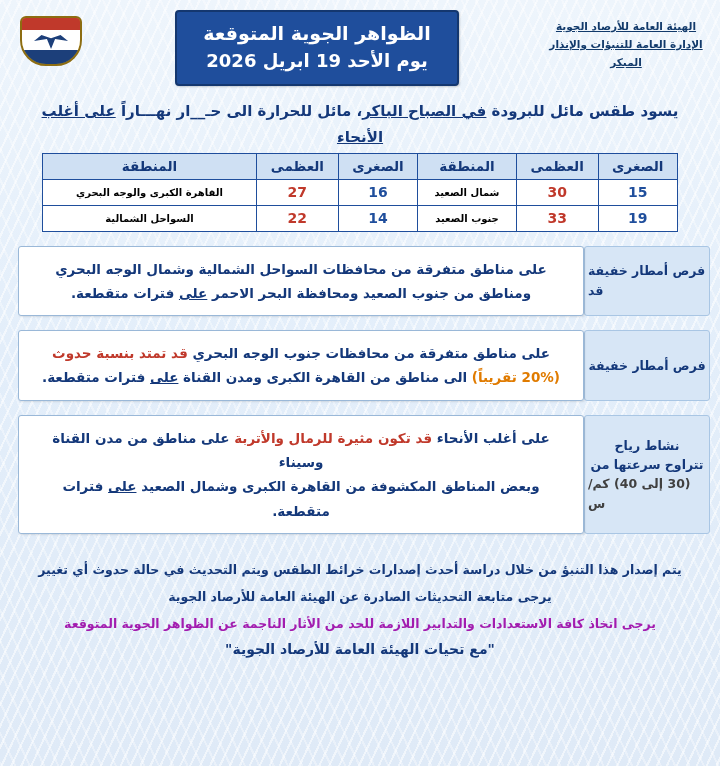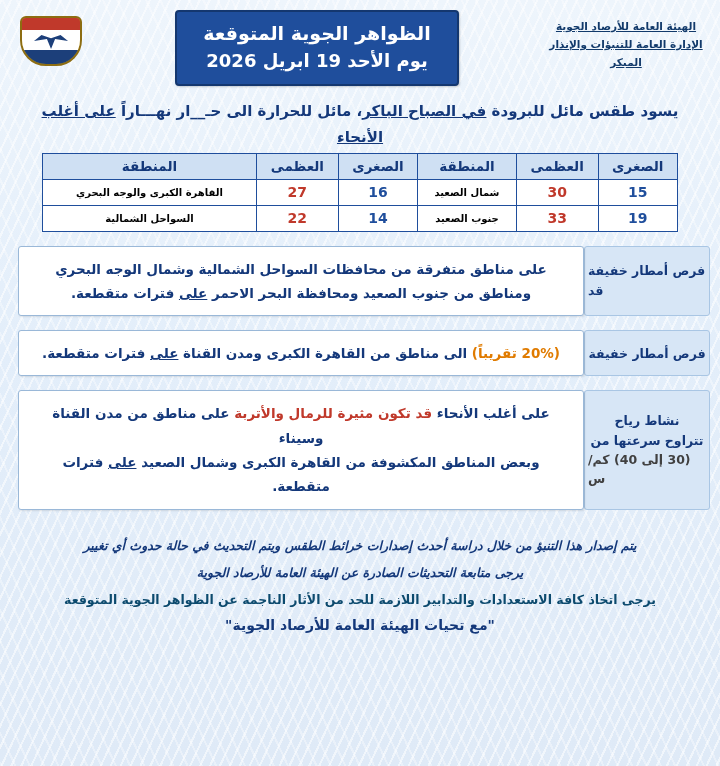--- a/index.html
+++ b/index.html
@@ -260,6 +260,9 @@
       </div>
       <div class="row-body">
         <div>
+          <span>على مناطق متفرقة من محافظات جنوب الوجه البحري </span><span class="red">قد تمتد بنسبة حدوث</span>
+        </div>
+        <div>
           <span class="orange">(20% تقريباً)</span><span> الى مناطق من القاهرة الكبرى ومدن القناة </span><span class="u">على</span><span> فترات متقطعة.</span>
         </div>
       </div>

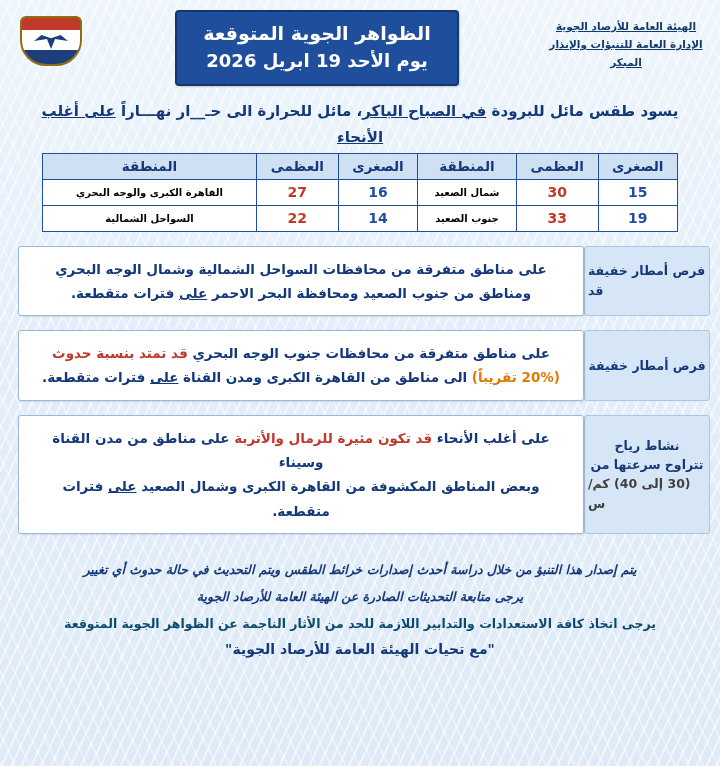--- a/index.html
+++ b/index.html
@@ -170,7 +170,7 @@
     padding: 10px 30px 0 30px;
   }
   .footer p { margin: 0 0 4px 0; }
-  .f1 { color: #14387a; font-weight: bold; font-size: 12.5px; line-height: 1.85; font-style: italic; }
+  .f1 { color: #14387a; font-weight: bold; font-size: 12.5px; line-height: 1.85; }
   .f2 { color: #0c4a6e; font-weight: bold; font-size: 12.5px; margin-top: 8px !important; }
   .f3 { color: #14387a; font-weight: bold; font-size: 14px; margin-top: 10px !important; }
 </style>

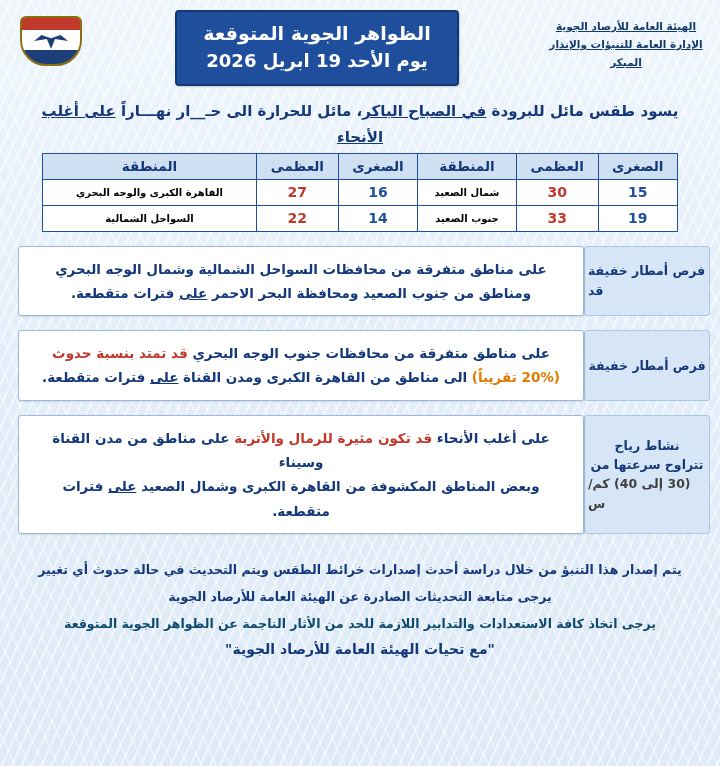--- a/index.html
+++ b/index.html
@@ -171,7 +171,7 @@
   }
   .footer p { margin: 0 0 4px 0; }
   .f1 { color: #14387a; font-weight: bold; font-size: 12.5px; line-height: 1.85; }
-  .f2 { color: #0c4a6e; font-weight: bold; font-size: 12.5px; margin-top: 8px !important; }
+  .f2 { color: #a21caf; font-weight: bold; font-size: 12.5px; margin-top: 8px !important; }
   .f3 { color: #14387a; font-weight: bold; font-size: 14px; margin-top: 10px !important; }
 </style>
 </head>

